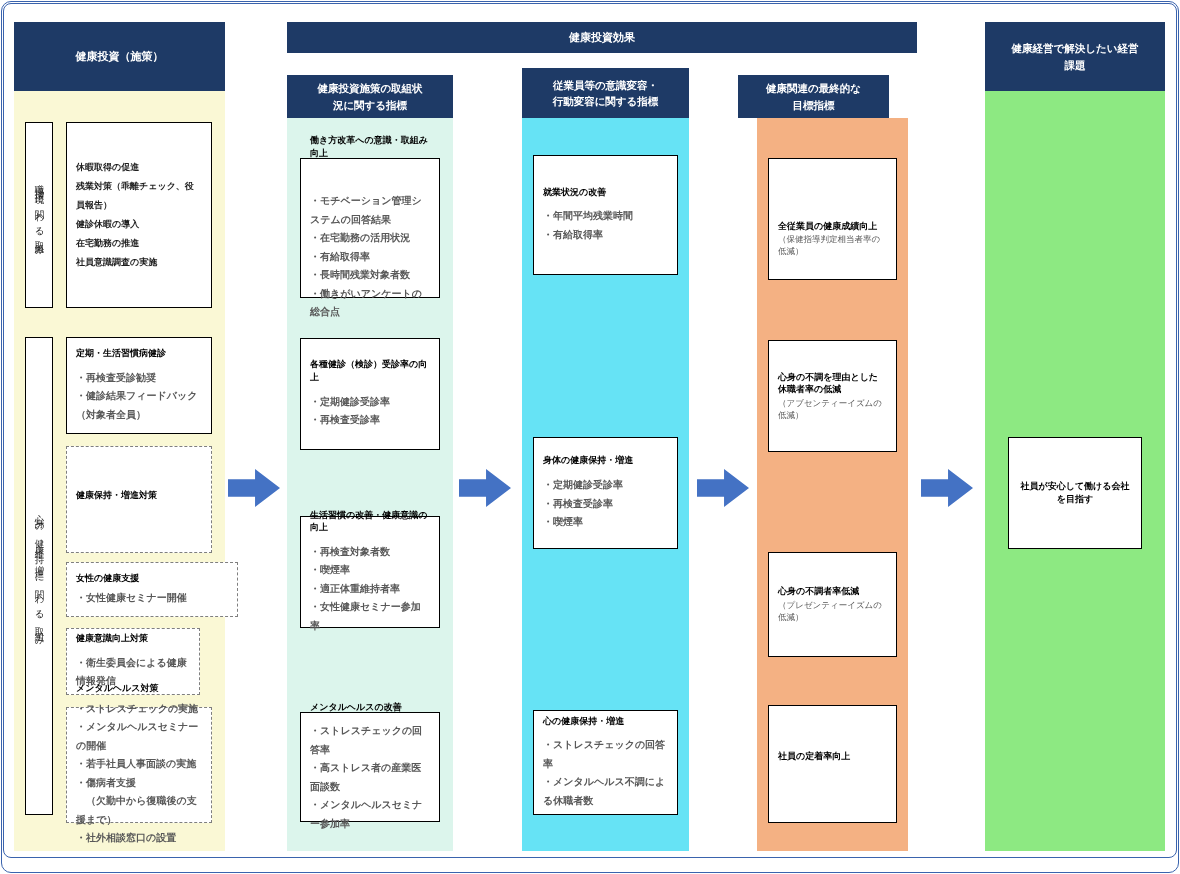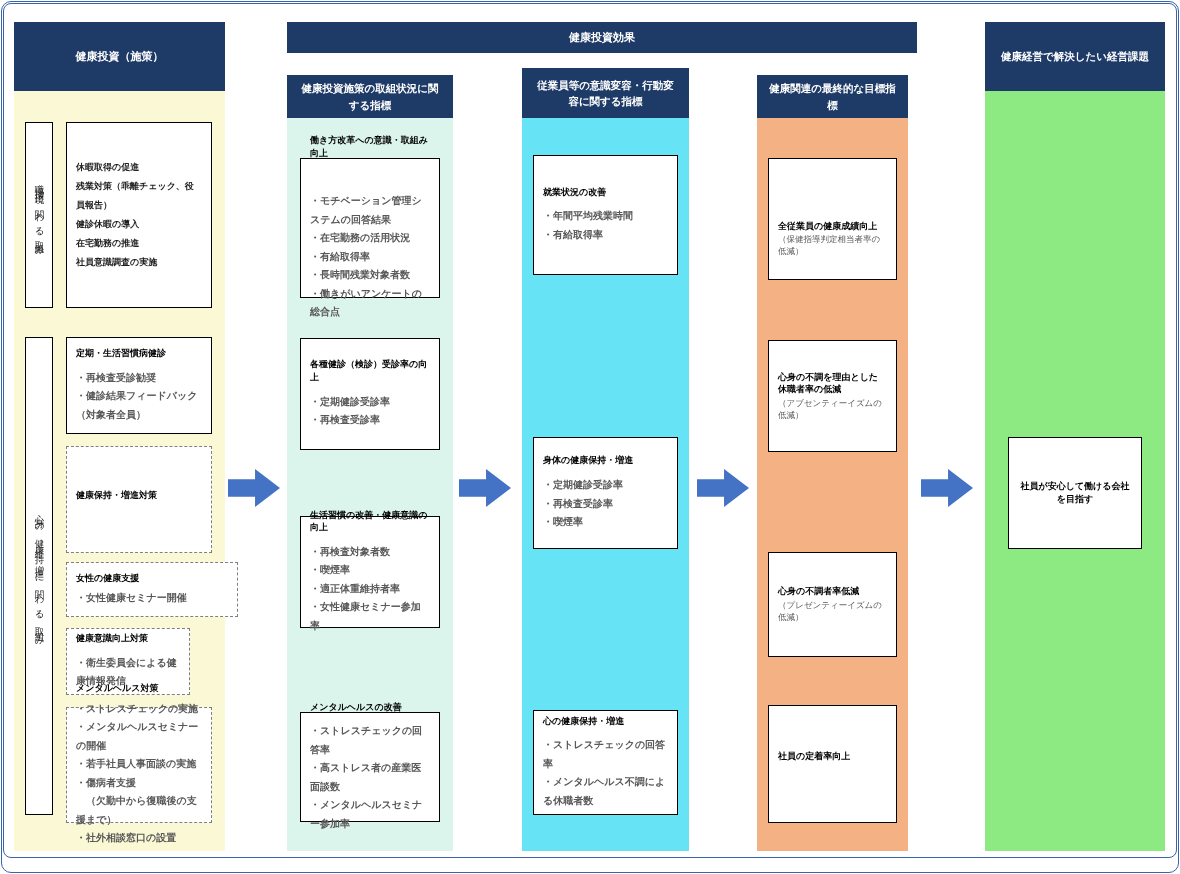--- a/index.html
+++ b/index.html
@@ -10,7 +10,7 @@
   .frame.inner{left:3px;top:3px;right:3px;bottom:16px;border-radius:8px;}
   .hdr{position:absolute;background:var(--navy,#1e3a66);color:#fff;font-weight:bold;
        display:flex;align-items:center;justify-content:center;text-align:center;
-       font-size:11px;line-height:1.55;box-sizing:border-box;padding:2px 10px;}
+       font-size:11px;line-height:1.55;box-sizing:border-box;padding:2px 26px;}
   .colhdr{font-size:10.5px;}
   .panel{position:absolute;}
   .yellow{background:var(--yellow,#faf8d5);}

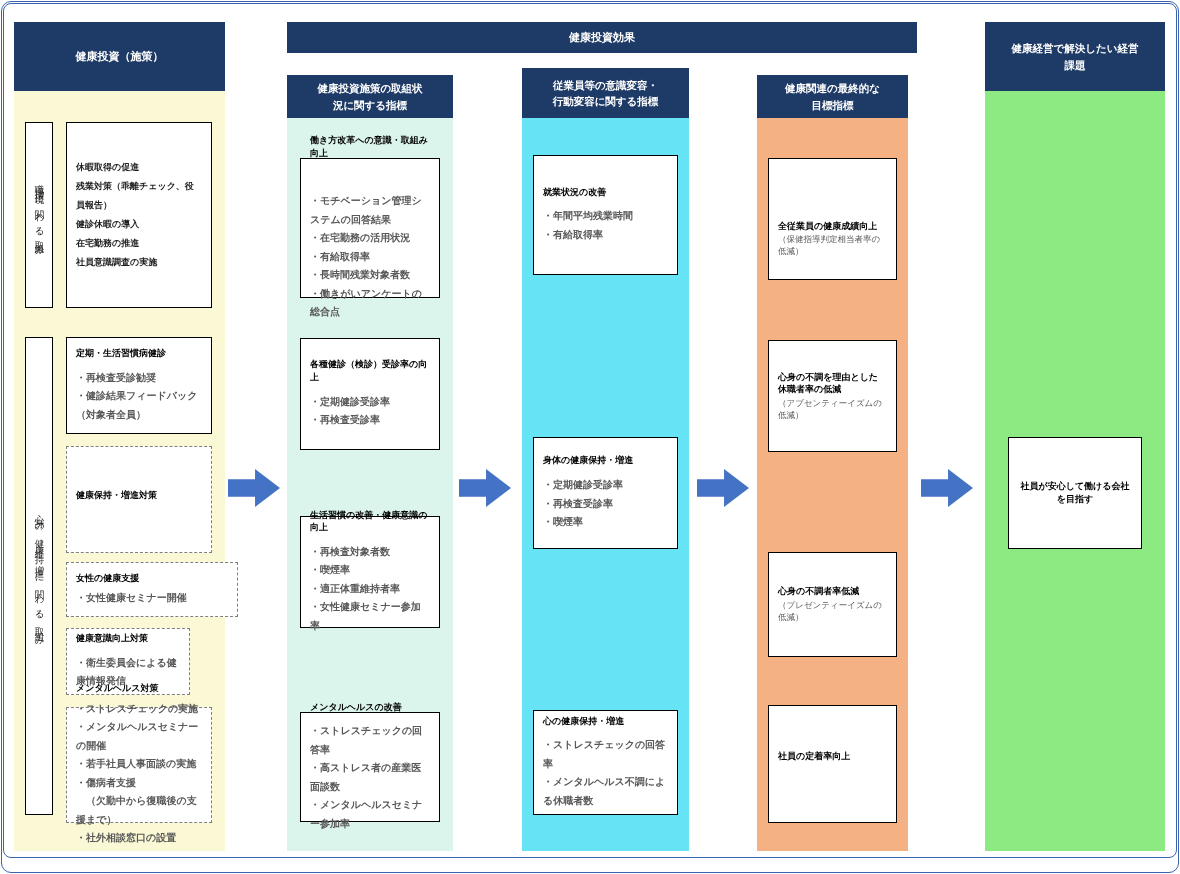--- a/index.html
+++ b/index.html
@@ -158,7 +158,7 @@
       </div>
   </div>
 
-  <div class="hdr colhdr" style="left:757px;top:75px;width:151px;height:43px;">健康関連の最終的な目標指標</div>
+  <div class="hdr colhdr" style="left:738px;top:75px;width:151px;height:43px;">健康関連の最終的な目標指標</div>
   <div class="panel orange" style="left:757px;top:118px;width:151px;height:733px;"></div>
 
   <div class="wbox" style="left:768px;top:158px;width:129px;height:122px;">

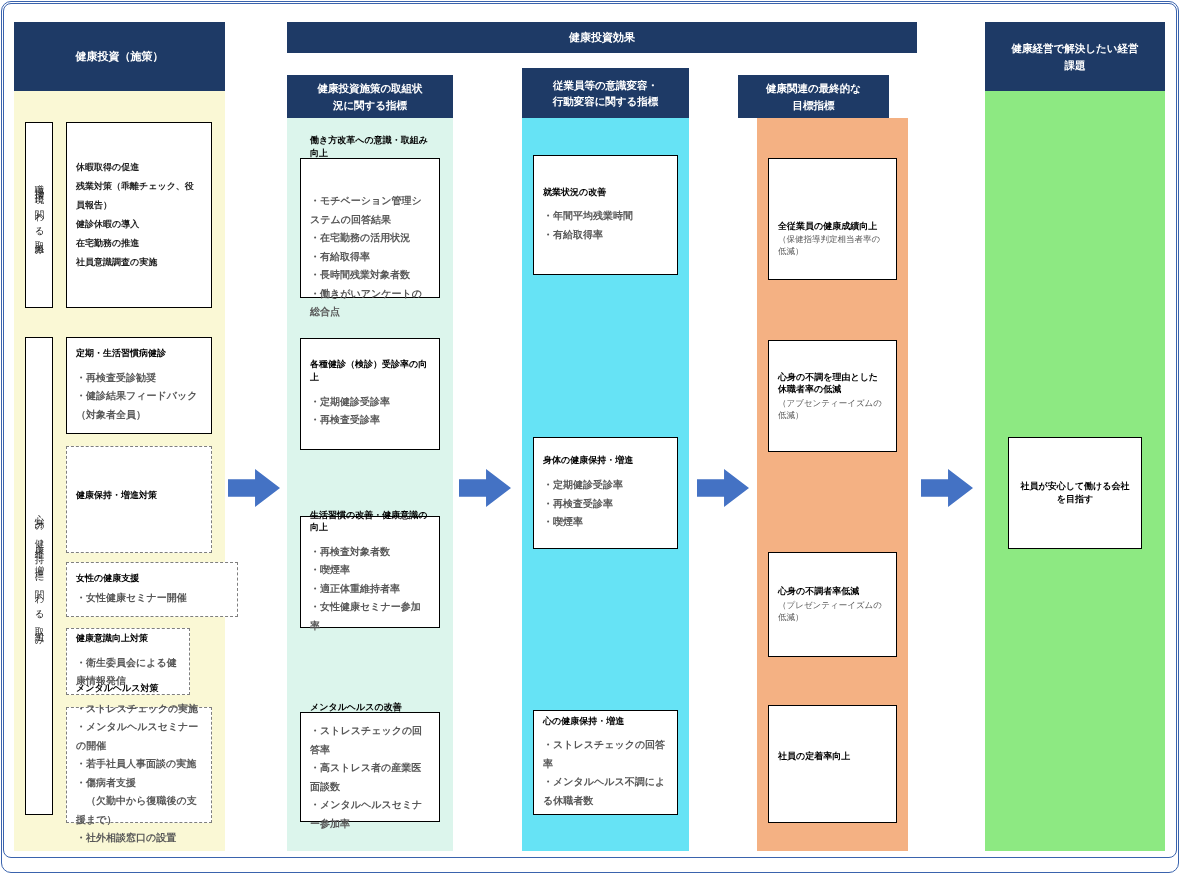--- a/index.html
+++ b/index.html
@@ -74,7 +74,7 @@
         <div>・女性健康セミナー開催</div>
       </div>
   </div>
-  <div class="wbox dashed" style="left:66px;top:628px;width:124px;height:67px;">
+  <div class="wbox dashed" style="left:66px;top:628px;width:134px;height:67px;">
     <div class="bt">健康意識向上対策</div>
     <div class="bitems">
         <div>・衛生委員会による健康情報発信</div>

